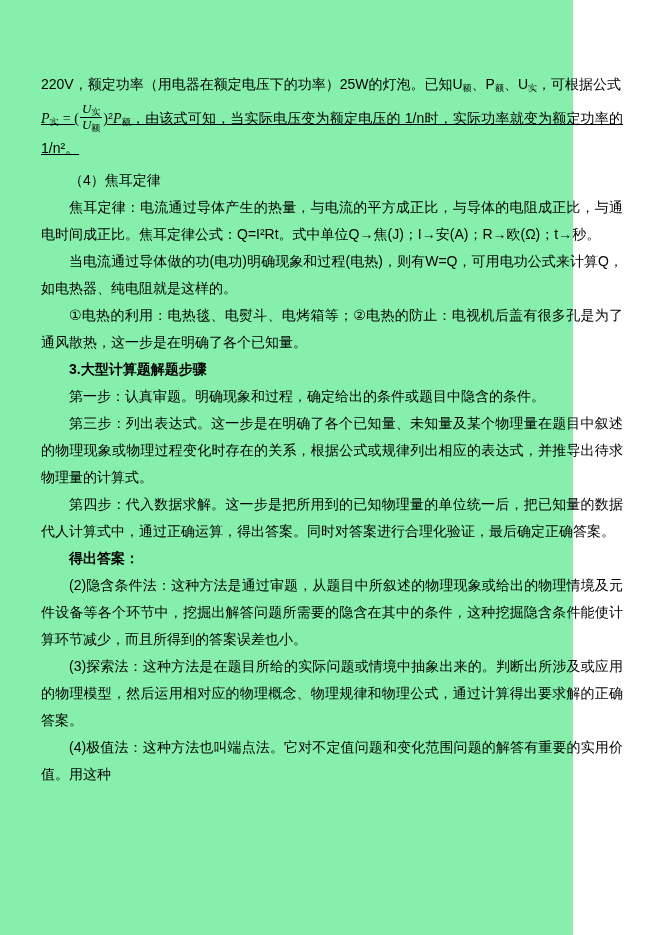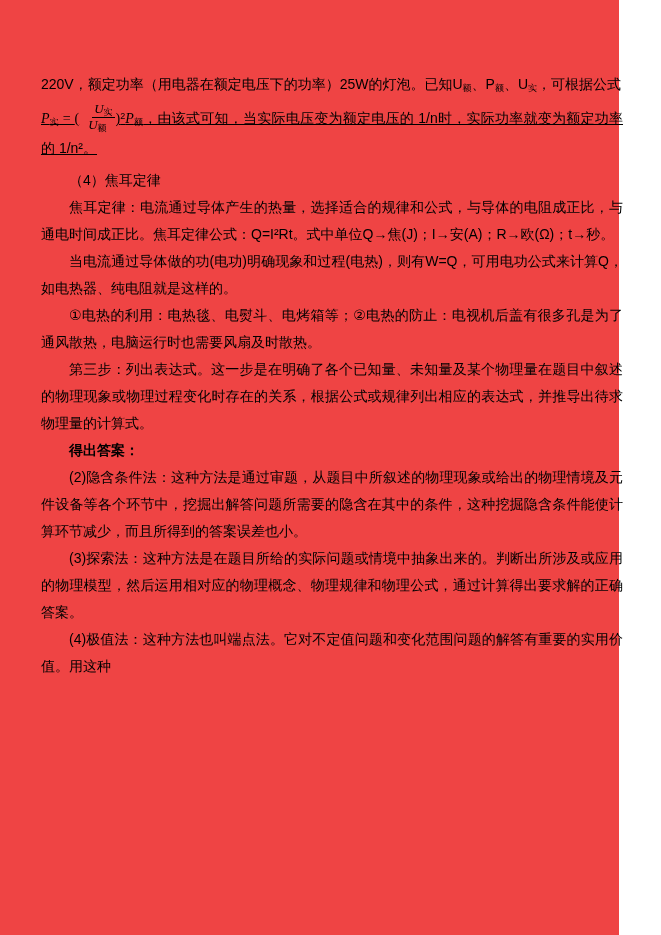--- a/index.html
+++ b/index.html
@@ -12,9 +12,9 @@
   }
   .page {
     box-sizing: border-box;
-    width: 619px;
+    width: 573px;
     height: 935px;
-    background: #ef4444;
+    background: #86efac;
   }
   .doc {
     box-sizing: border-box;

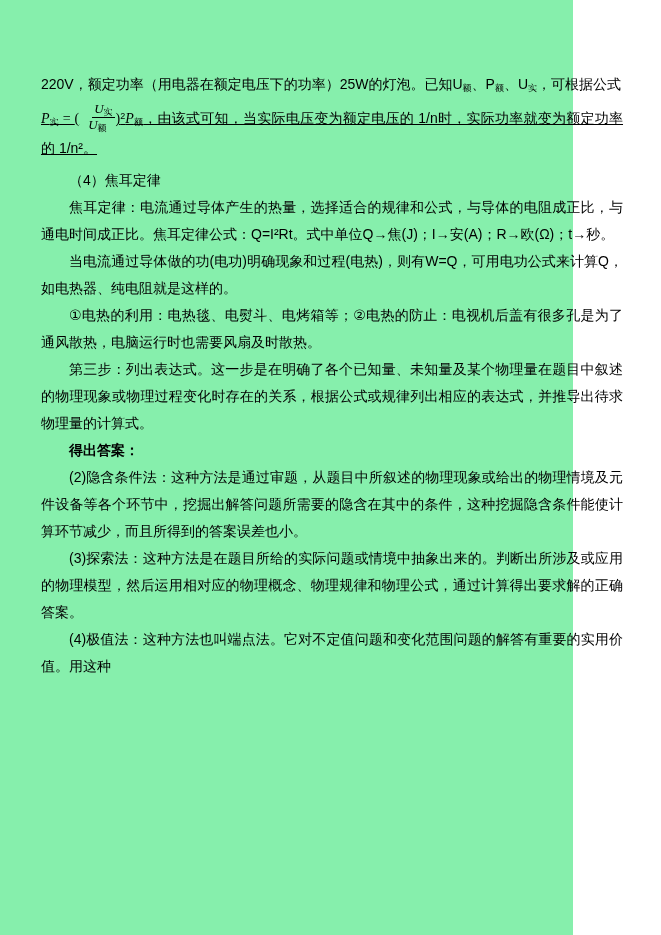--- a/index.html
+++ b/index.html
@@ -46,7 +46,7 @@
     position: relative;
     top: -2px;
   }
-  .frac .num { display: block; border-bottom: 1px solid #000; padding: 0 2px; margin-left: 12px; }
+  .frac .num { display: block; border-bottom: 1px solid #000; padding: 0 2px; }
   .frac .den { display: block; padding: 0 2px; }
 </style>
 </head>

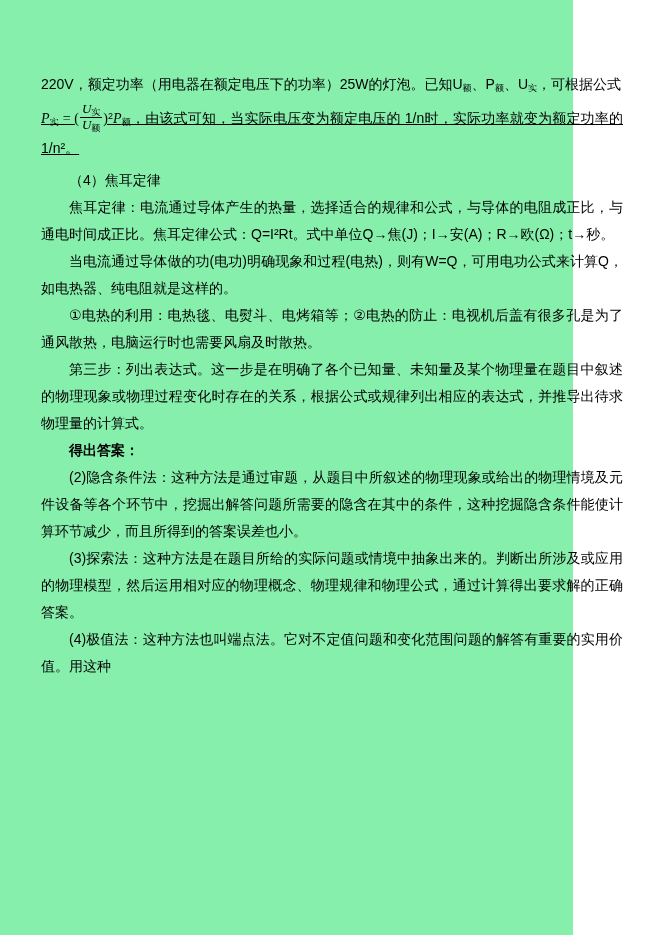--- a/index.html
+++ b/index.html
@@ -57,7 +57,7 @@
       <p class="para no-indent"><span>220V，额定功率（用电器在额定电压下的功率）25W的灯泡。已知U</span><sub>额</sub><span>、P</span><sub>额</sub><span>、U</span><sub>实</sub><span>，可根据公式</span></p>
       <p class="para no-indent formula-line"><span class="mvar">P</span><sub>实</sub><span class="math"> = </span><span class="math">(</span><span class="frac"><span class="num"><span class="mvar">U</span><sub>实</sub></span><span class="den"><span class="mvar">U</span><sub>额</sub></span></span><span class="math">)</span><sup>2</sup><span class="mvar">P</span><sub>额</sub><span>，由该式可知，当实际电压变为额定电压的 1/n时，实际功率就变为额定功率的 1/n²。</span></p>
       <p class="para"><span>（4）焦耳定律</span></p>
-      <p class="para"><span>焦耳定律：电流通过导体产生的热量，选择适合的规律和公式，与导体的电阻成正比，与通电时间成正比。焦耳定律公式：Q=I²Rt。式中单位Q→焦(J)；I→安(A)；R→欧(Ω)；t→秒。</span></p>
+      <p class="para"><span>焦耳定律：电流通过导体产生的热量，与电流的平方成正比，与导体的电阻成正比，与通电时间成正比。焦耳定律公式：Q=I²Rt。式中单位Q→焦(J)；I→安(A)；R→欧(Ω)；t→秒。</span></p>
       <p class="para"><span>当电流通过导体做的功(电功)明确现象和过程(电热)，则有W=Q，可用电功公式来计算Q，如电热器、纯电阻就是这样的。</span></p>
       <p class="para"><span>①电热的利用：电热毯、电熨斗、电烤箱等；②电热的防止：电视机后盖有很多孔是为了通风散热，电脑运行时也需要风扇及时散热。</span></p>
       <p class="para"><span>第三步：列出表达式。这一步是在明确了各个已知量、未知量及某个物理量在题目中叙述的物理现象或物理过程变化时存在的关系，根据公式或规律列出相应的表达式，并推导出待求物理量的计算式。</span></p>

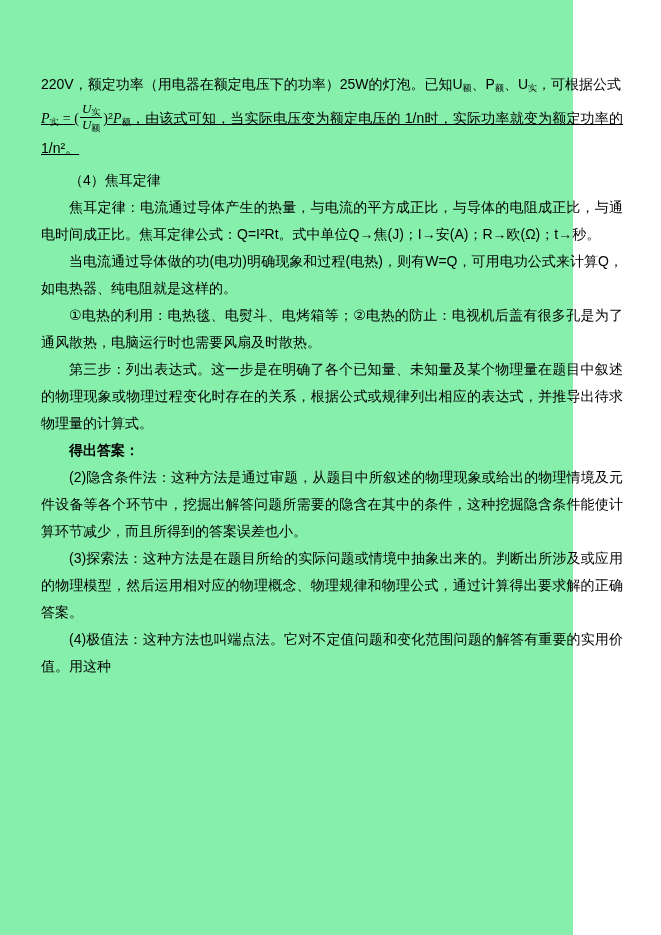--- a/index.html
+++ b/index.html
@@ -59,7 +59,7 @@
       <p class="para"><span>（4）焦耳定律</span></p>
       <p class="para"><span>焦耳定律：电流通过导体产生的热量，与电流的平方成正比，与导体的电阻成正比，与通电时间成正比。焦耳定律公式：Q=I²Rt。式中单位Q→焦(J)；I→安(A)；R→欧(Ω)；t→秒。</span></p>
       <p class="para"><span>当电流通过导体做的功(电功)明确现象和过程(电热)，则有W=Q，可用电功公式来计算Q，如电热器、纯电阻就是这样的。</span></p>
-      <p class="para"><span>①电热的利用：电热毯、电熨斗、电烤箱等；②电热的防止：电视机后盖有很多孔是为了通风散热，电脑运行时也需要风扇及时散热。</span></p>
+      <p class="para"><span>①电热的利用：电热毯、电熨斗、电烤箱等；②电热的防止：电视机后盖有很多孔是为了通风散热，这一步是在明确了各个已知量。</span></p>
       <p class="para"><span>第三步：列出表达式。这一步是在明确了各个已知量、未知量及某个物理量在题目中叙述的物理现象或物理过程变化时存在的关系，根据公式或规律列出相应的表达式，并推导出待求物理量的计算式。</span></p>
       <p class="para bold"><span>得出答案：</span></p>
       <p class="para"><span>(2)隐含条件法：这种方法是通过审题，从题目中所叙述的物理现象或给出的物理情境及元件设备等各个环节中，挖掘出解答问题所需要的隐含在其中的条件，这种挖掘隐含条件能使计算环节减少，而且所得到的答案误差也小。</span></p>

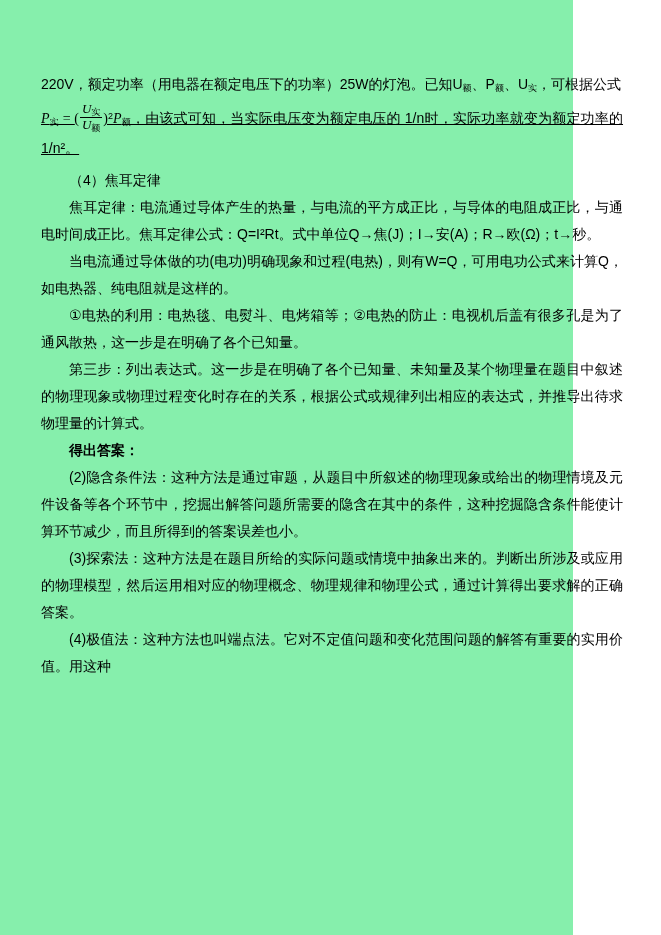--- a/index.html
+++ b/index.html
@@ -60,6 +60,7 @@
       <p class="para"><span>焦耳定律：电流通过导体产生的热量，与电流的平方成正比，与导体的电阻成正比，与通电时间成正比。焦耳定律公式：Q=I²Rt。式中单位Q→焦(J)；I→安(A)；R→欧(Ω)；t→秒。</span></p>
       <p class="para"><span>当电流通过导体做的功(电功)明确现象和过程(电热)，则有W=Q，可用电功公式来计算Q，如电热器、纯电阻就是这样的。</span></p>
       <p class="para"><span>①电热的利用：电热毯、电熨斗、电烤箱等；②电热的防止：电视机后盖有很多孔是为了通风散热，这一步是在明确了各个已知量。</span></p>
+      <p class="para bold"><span>3.大型计算题解题步骤</span></p>
       <p class="para"><span>第三步：列出表达式。这一步是在明确了各个已知量、未知量及某个物理量在题目中叙述的物理现象或物理过程变化时存在的关系，根据公式或规律列出相应的表达式，并推导出待求物理量的计算式。</span></p>
       <p class="para bold"><span>得出答案：</span></p>
       <p class="para"><span>(2)隐含条件法：这种方法是通过审题，从题目中所叙述的物理现象或给出的物理情境及元件设备等各个环节中，挖掘出解答问题所需要的隐含在其中的条件，这种挖掘隐含条件能使计算环节减少，而且所得到的答案误差也小。</span></p>

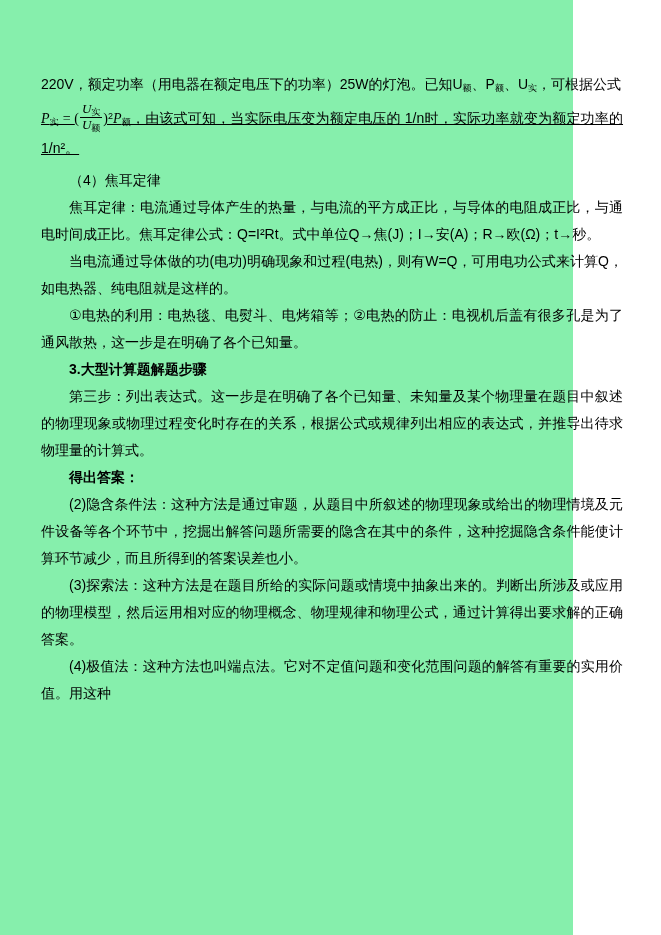--- a/index.html
+++ b/index.html
@@ -61,6 +61,7 @@
       <p class="para"><span>当电流通过导体做的功(电功)明确现象和过程(电热)，则有W=Q，可用电功公式来计算Q，如电热器、纯电阻就是这样的。</span></p>
       <p class="para"><span>①电热的利用：电热毯、电熨斗、电烤箱等；②电热的防止：电视机后盖有很多孔是为了通风散热，这一步是在明确了各个已知量。</span></p>
       <p class="para bold"><span>3.大型计算题解题步骤</span></p>
+      <p class="para"><span>第一步：认真审题。明确现象和过程，确定给出的条件或题目中隐含的条件。</span></p>
       <p class="para"><span>第三步：列出表达式。这一步是在明确了各个已知量、未知量及某个物理量在题目中叙述的物理现象或物理过程变化时存在的关系，根据公式或规律列出相应的表达式，并推导出待求物理量的计算式。</span></p>
       <p class="para bold"><span>得出答案：</span></p>
       <p class="para"><span>(2)隐含条件法：这种方法是通过审题，从题目中所叙述的物理现象或给出的物理情境及元件设备等各个环节中，挖掘出解答问题所需要的隐含在其中的条件，这种挖掘隐含条件能使计算环节减少，而且所得到的答案误差也小。</span></p>

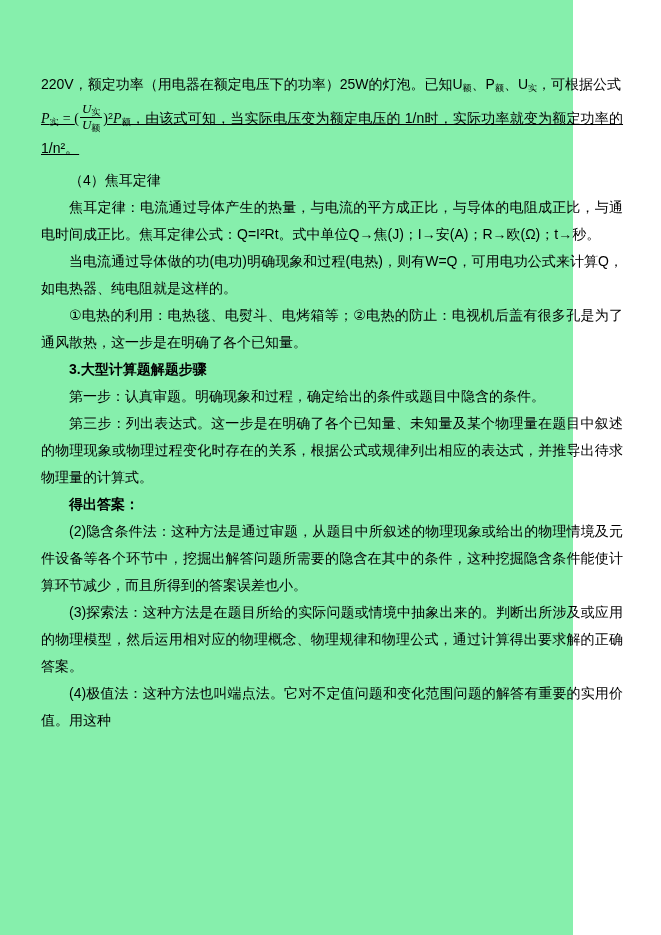--- a/index.html
+++ b/index.html
@@ -63,6 +63,7 @@
       <p class="para bold"><span>3.大型计算题解题步骤</span></p>
       <p class="para"><span>第一步：认真审题。明确现象和过程，确定给出的条件或题目中隐含的条件。</span></p>
       <p class="para"><span>第三步：列出表达式。这一步是在明确了各个已知量、未知量及某个物理量在题目中叙述的物理现象或物理过程变化时存在的关系，根据公式或规律列出相应的表达式，并推导出待求物理量的计算式。</span></p>
+      <p class="para"><span>第四步：代入数据求解。这一步是把所用到的已知物理量的单位统一后，把已知量的数据代人计算式中，通过正确运算，得出答案。同时对答案进行合理化验证，最后确定正确答案。</span></p>
       <p class="para bold"><span>得出答案：</span></p>
       <p class="para"><span>(2)隐含条件法：这种方法是通过审题，从题目中所叙述的物理现象或给出的物理情境及元件设备等各个环节中，挖掘出解答问题所需要的隐含在其中的条件，这种挖掘隐含条件能使计算环节减少，而且所得到的答案误差也小。</span></p>
       <p class="para"><span>(3)探索法：这种方法是在题目所给的实际问题或情境中抽象出来的。判断出所涉及或应用的物理模型，然后运用相对应的物理概念、物理规律和物理公式，通过计算得出要求解的正确答案。</span></p>

